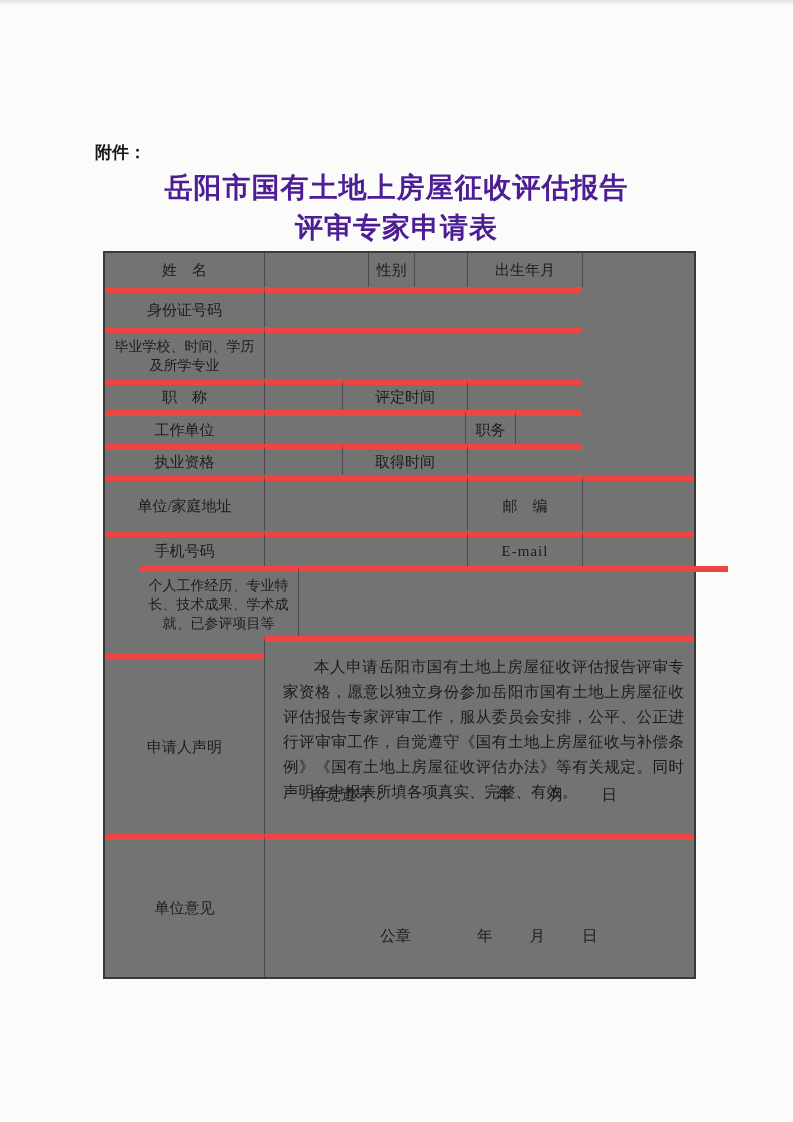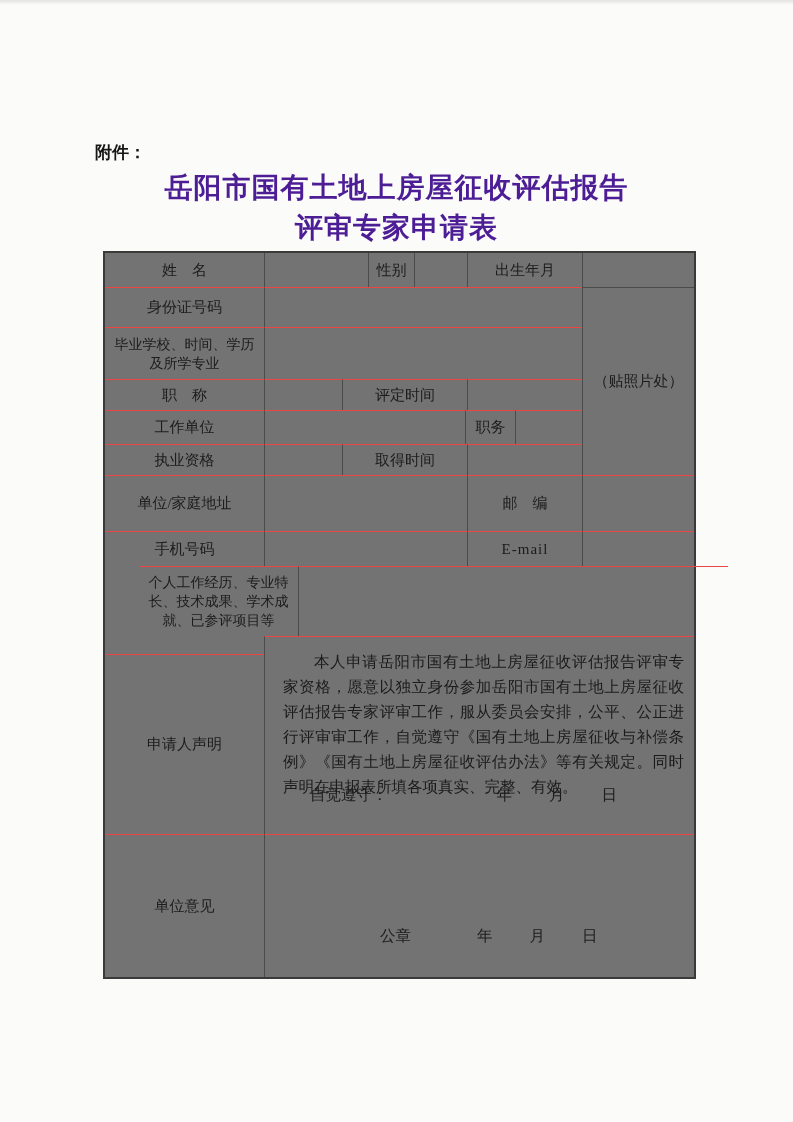--- a/index.html
+++ b/index.html
@@ -38,7 +38,7 @@
   .td {
     box-sizing:border-box;
     border-left:1px solid #4b4b4b;
-    border-top:1px solid #ef4444;
+    border-top:6px solid #ef4444;
     display:flex; align-items:center; justify-content:center;
     font-size:15px; color:#1c1c1c;
     text-align:center;

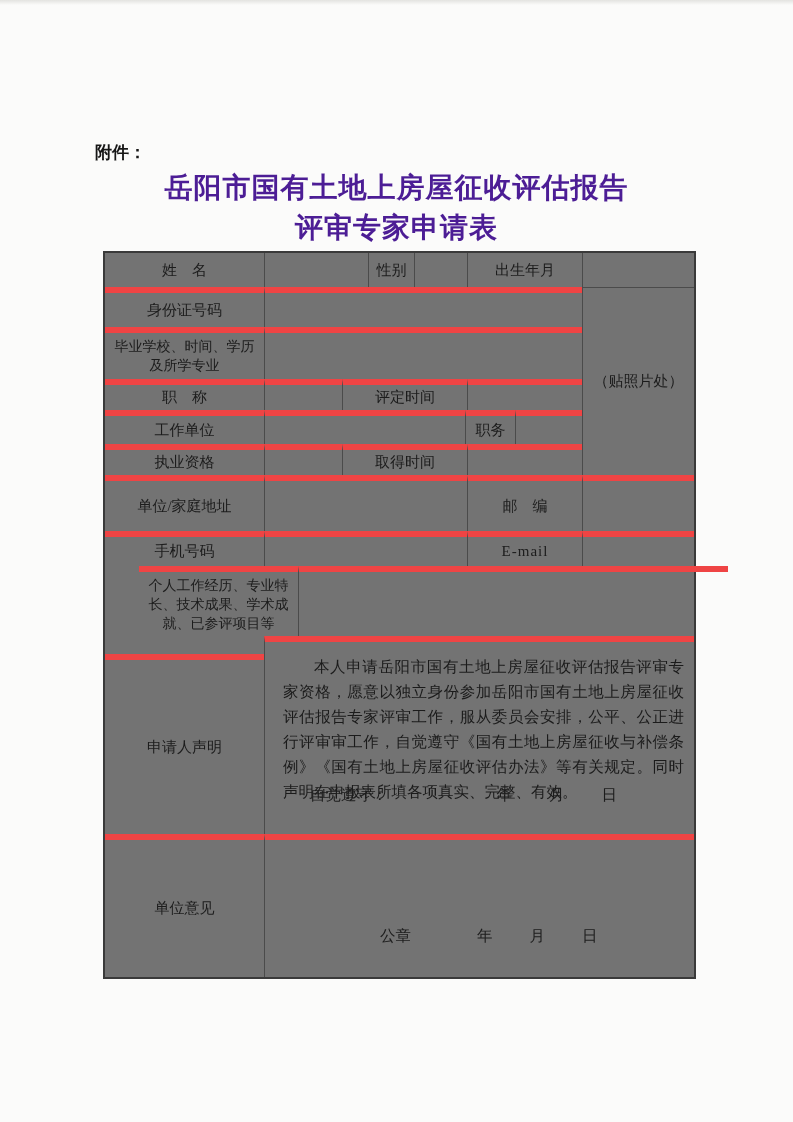--- a/index.html
+++ b/index.html
@@ -131,7 +131,6 @@
     <div class="td" style="width:115px;"></div>
   </div>
 
-  <div class="photo-cell">（贴照片处）</div>
 
   <div class="tr" style="height:56px;">
     <div class="td lbl" style="width:159px;">单位/家庭地址</div>

